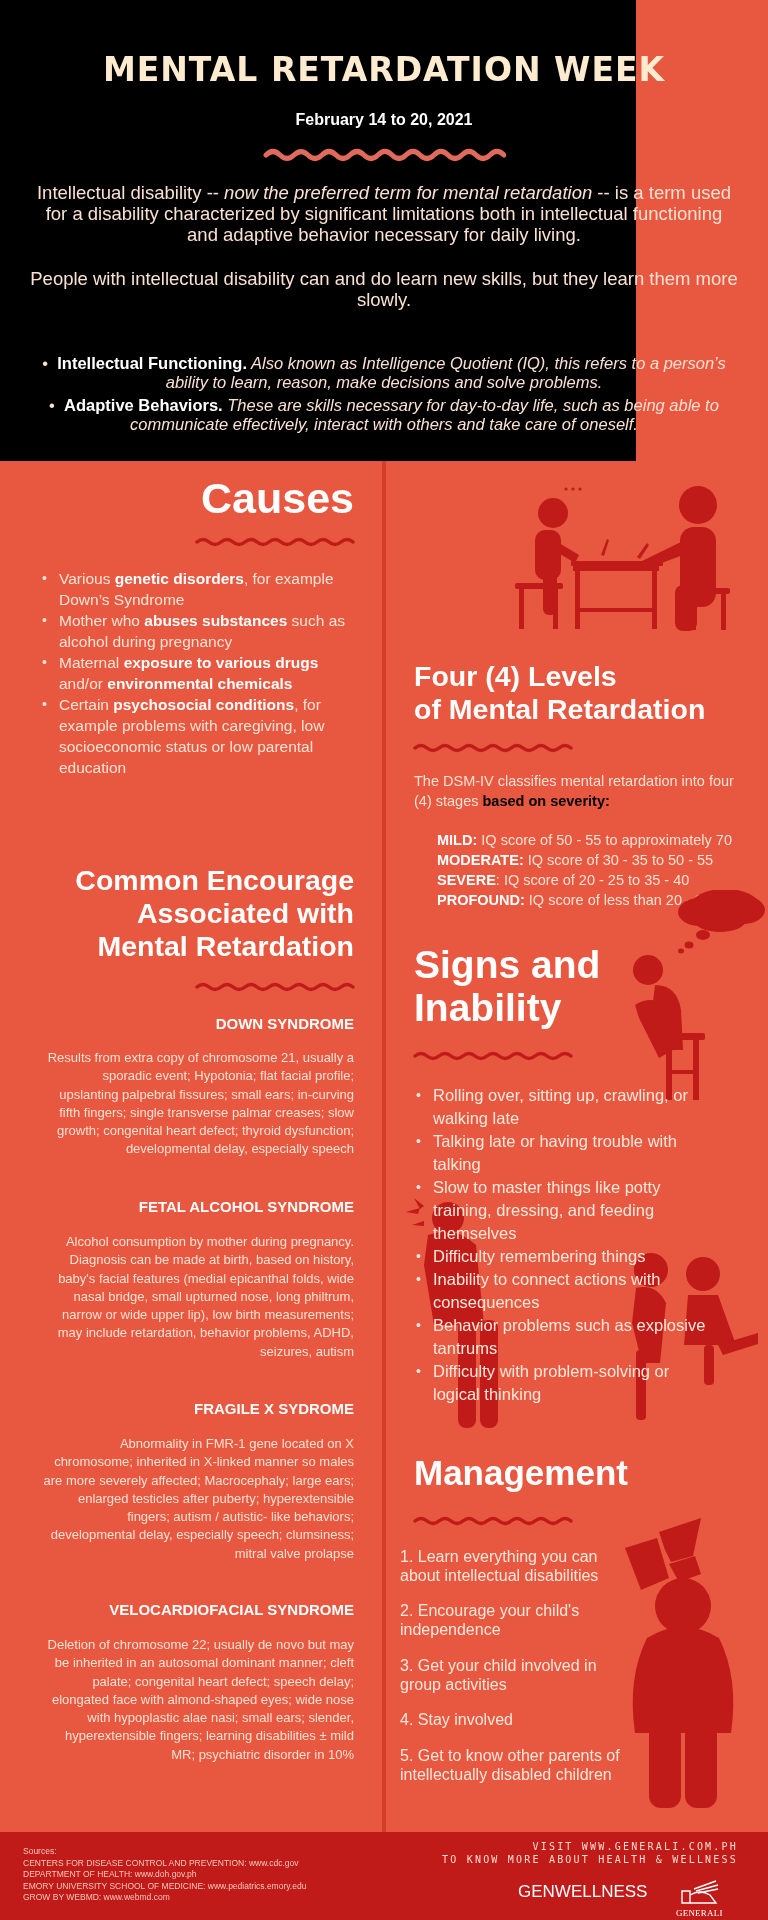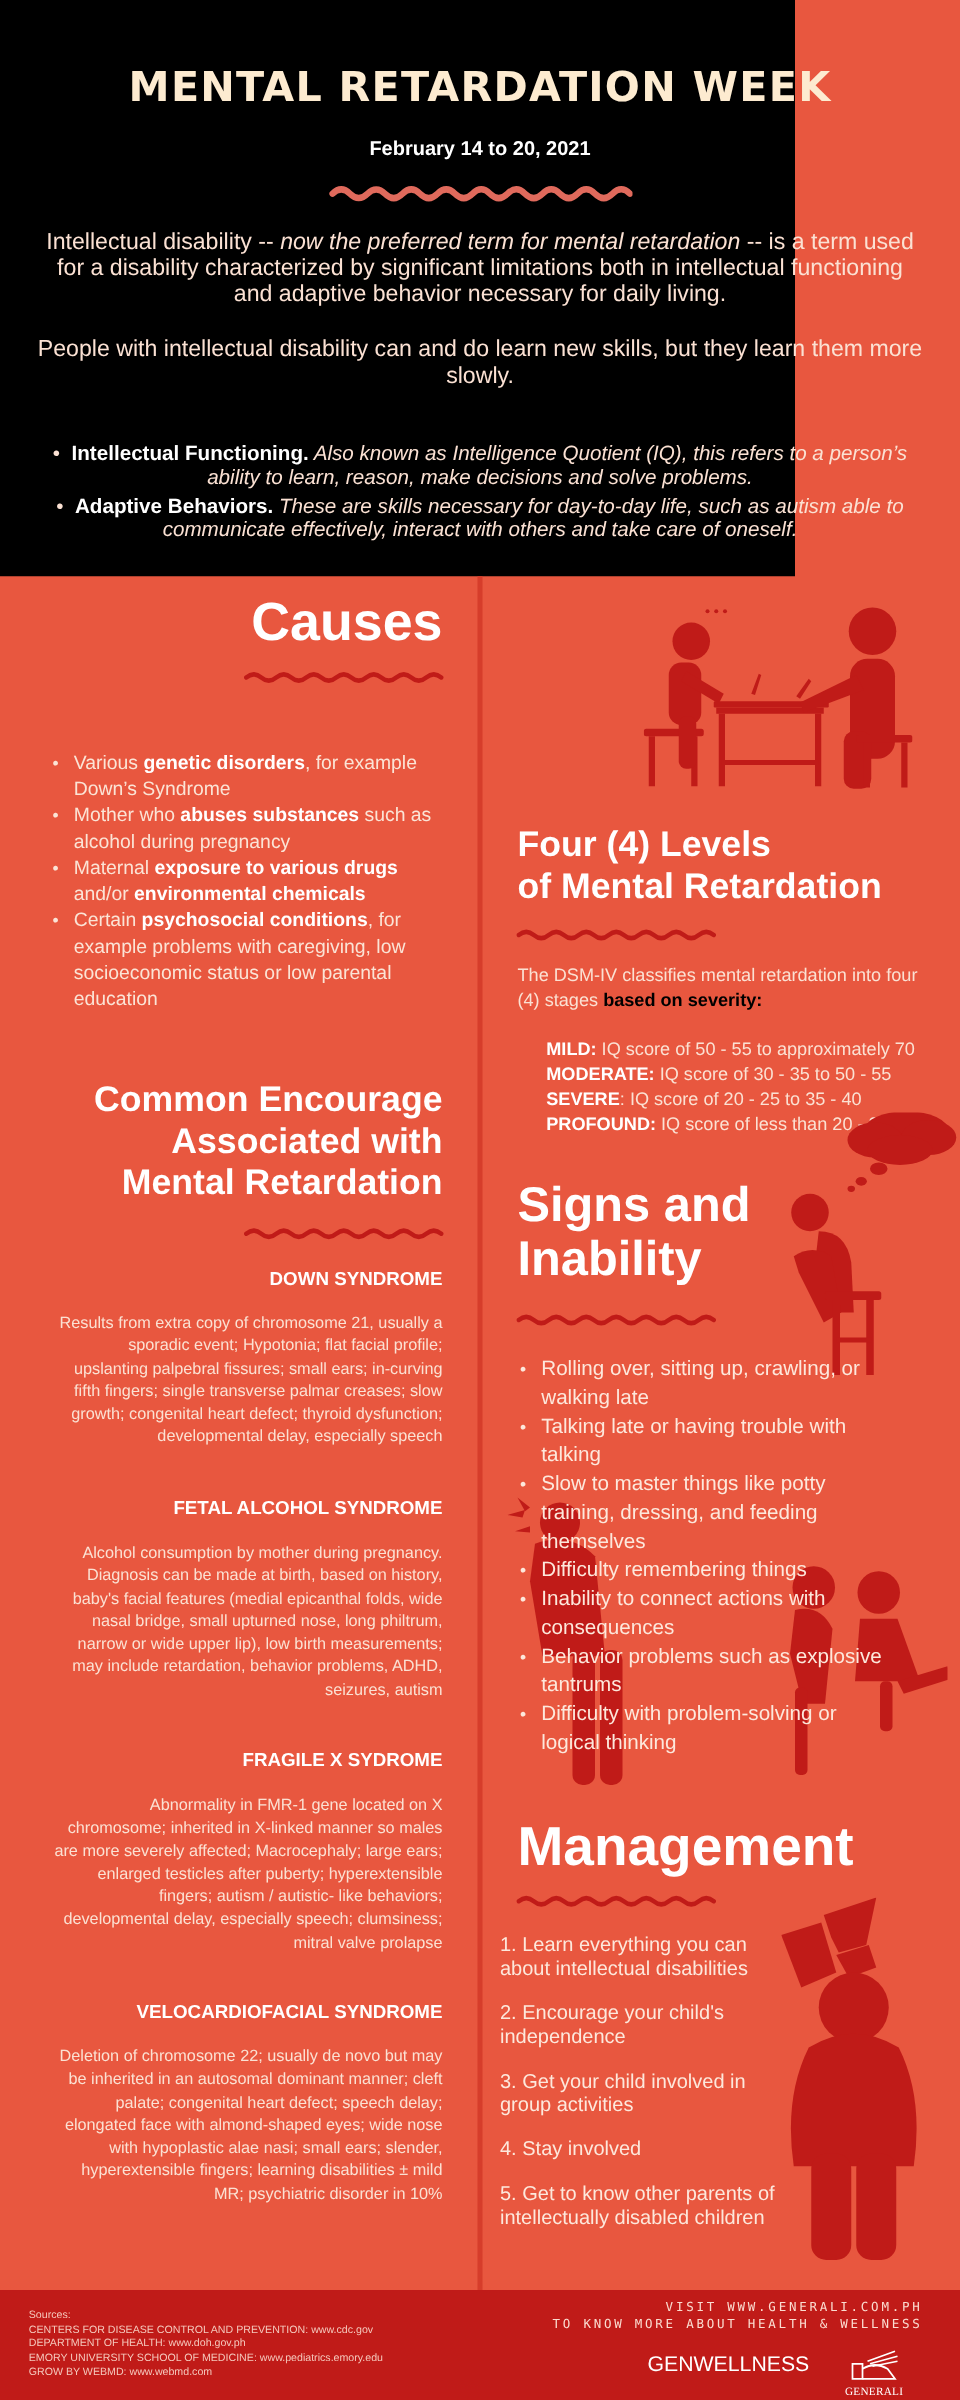--- a/index.html
+++ b/index.html
@@ -58,7 +58,7 @@
   <p class="intro"><span>Intellectual disability -- </span><i>now the preferred term for mental retardation</i><span> -- is a term used for a disability characterized by significant limitations both in intellectual functioning and adaptive behavior necessary for daily living.</span></p>
   <p class="intro2">People with intellectual disability can and do learn new skills, but they learn them more slowly.</p>
   <p class="def" style="top:354px;">•&nbsp; <b>Intellectual Functioning.</b><i> Also known as Intelligence Quotient (IQ), this refers to a person’s ability to learn, reason, make decisions and solve problems.</i></p>
-  <p class="def" style="top:396px;">•&nbsp; <b>Adaptive Behaviors.</b><i> These are skills necessary for day-to-day life, such as autism able to communicate effectively, interact with others and take care of oneself.</i></p>
+  <p class="def" style="top:396px;">•&nbsp; <b>Adaptive Behaviors.</b><i> These are skills necessary for day-to-day life, such as being able to communicate effectively, interact with others and take care of oneself.</i></p>
 </div>
 
 <div class="divider"></div>

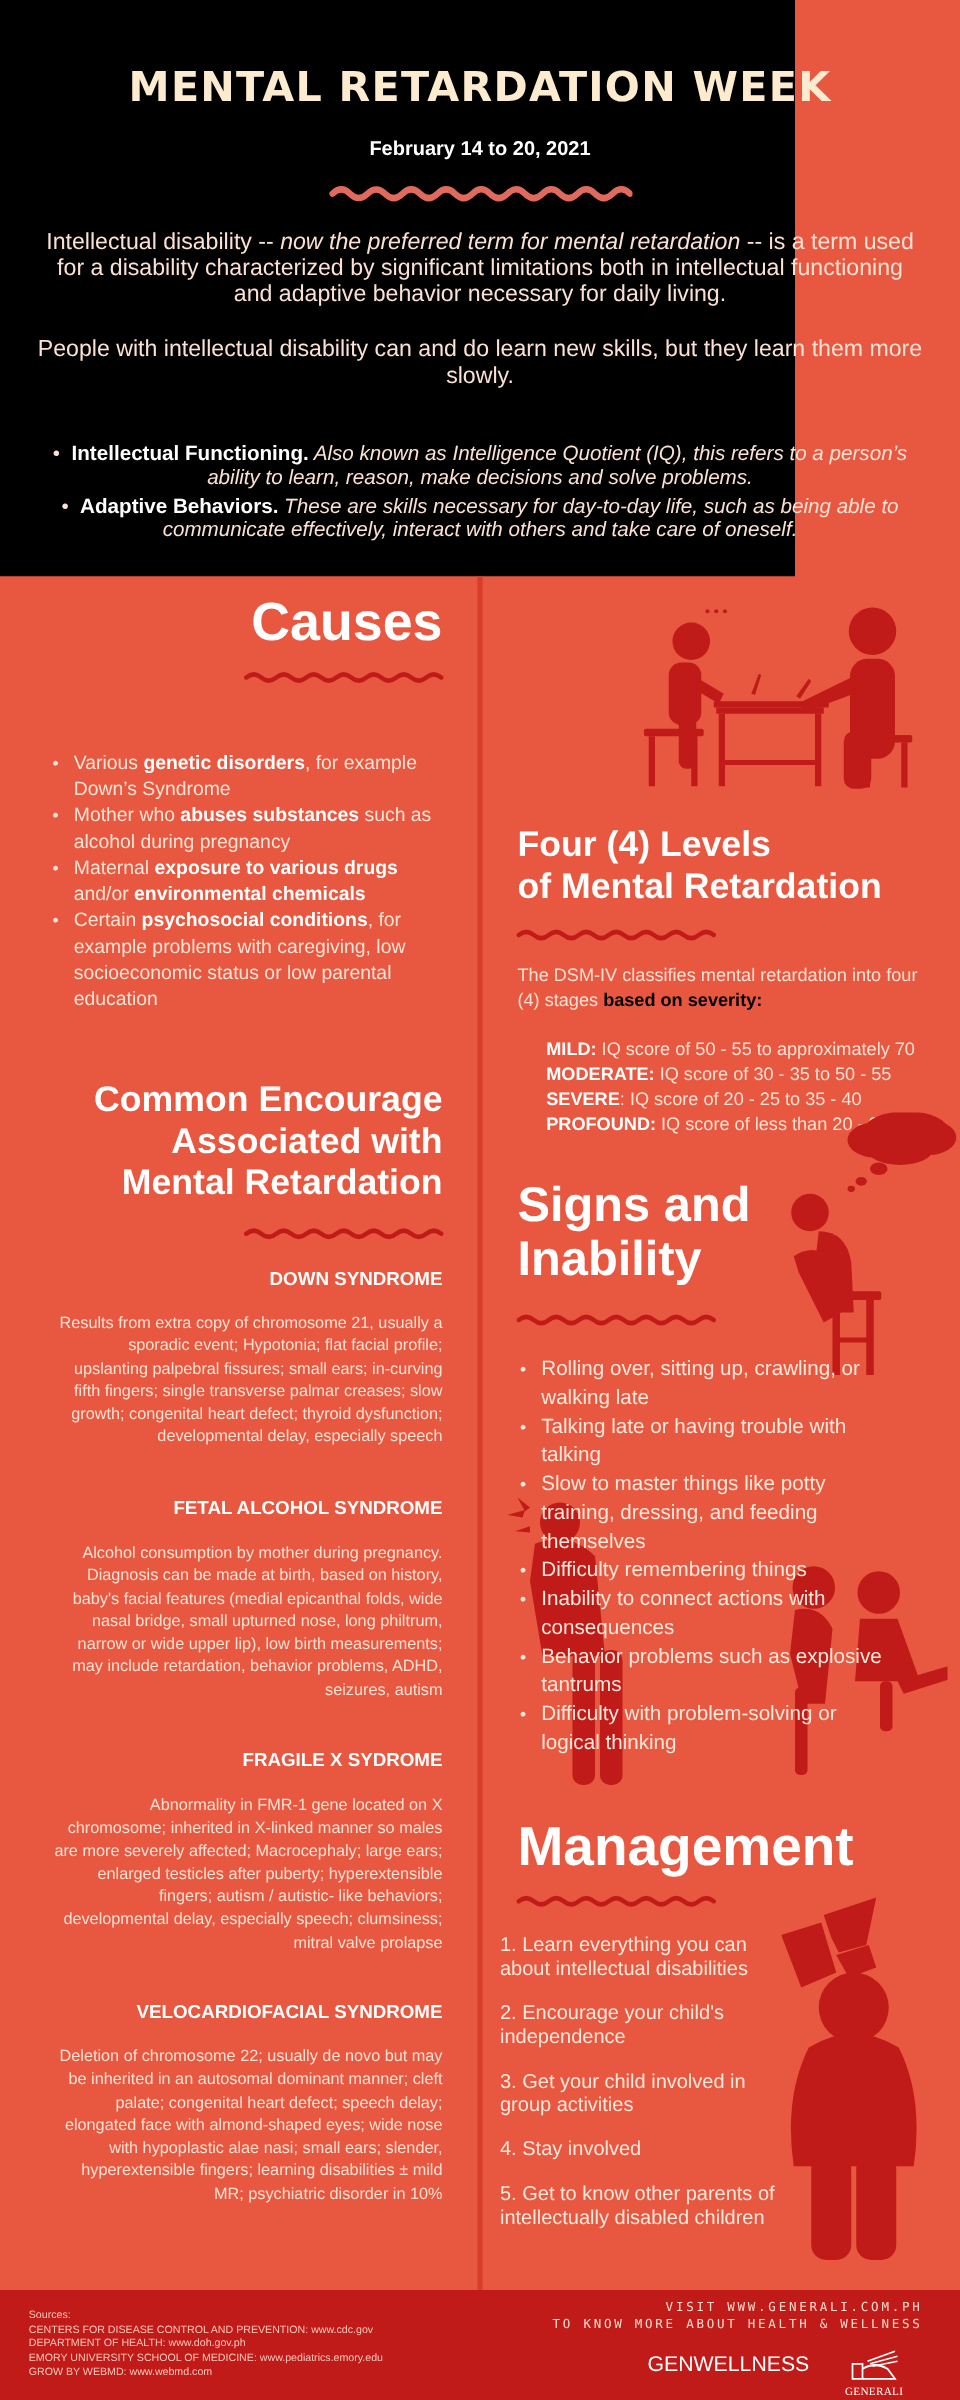--- a/index.html
+++ b/index.html
@@ -20,7 +20,7 @@
   .divider { position: absolute; left: 382px; top: 461px; width: 4px; height: 1374px; background: #d63d2b; }
 
   .h-big { position: absolute; font-weight: bold; color: #fff; }
-  .col-left-text { position: absolute; left: 40px; width: 320px; font-size: 15.5px; line-height: 21px; color: #fbe4d6; margin-top: 32px; }
+  .col-left-text { position: absolute; left: 40px; width: 320px; font-size: 15.5px; line-height: 21px; color: #fbe4d6; }
   ul.bul { list-style: none; }
   ul.bul li { position: relative; padding-left: 19px; }
   ul.bul li::before { content: "•"; position: absolute; left: 2px; top: 0; font-size: 14px; }

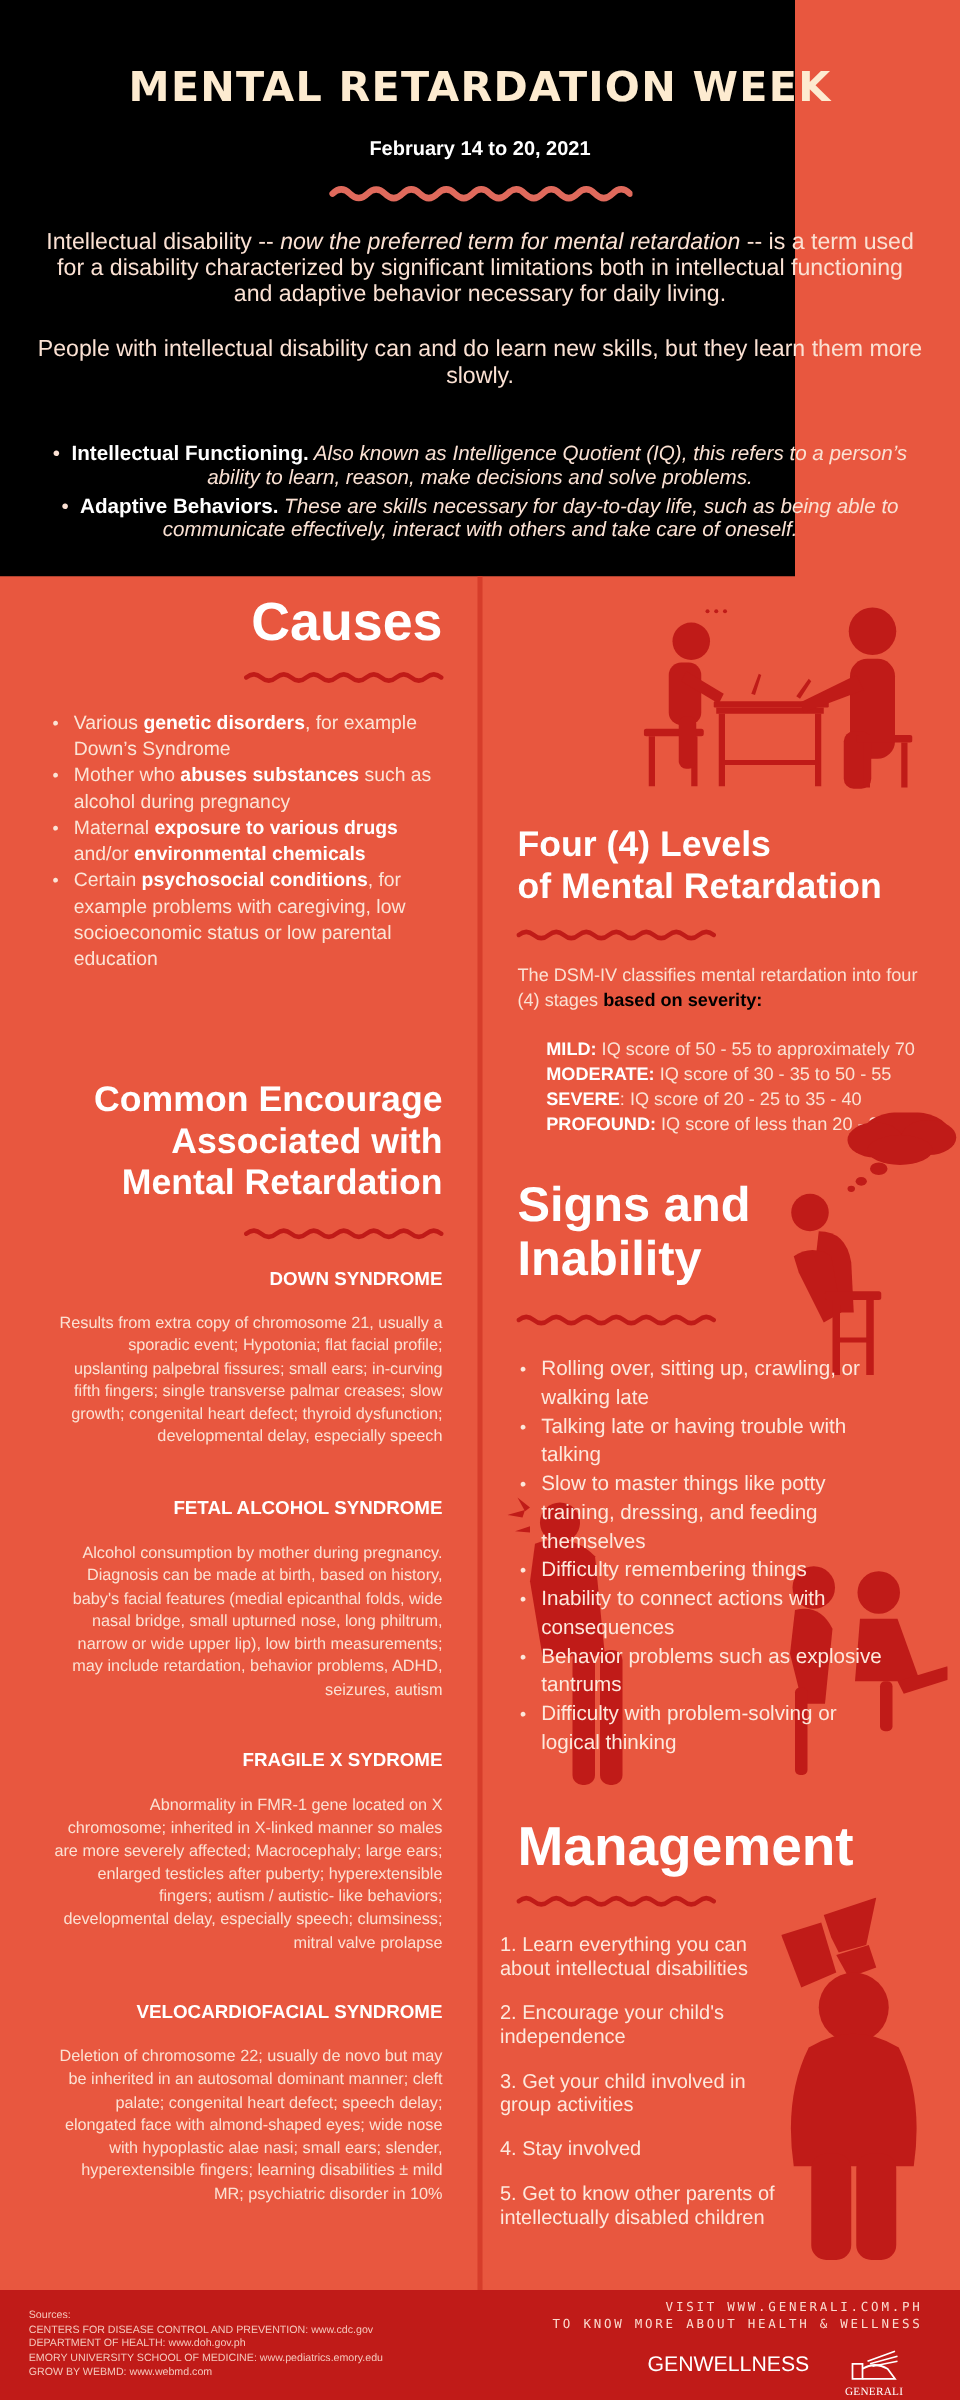--- a/index.html
+++ b/index.html
@@ -195,7 +195,7 @@
   <li>Difficulty with problem-solving or logical thinking</li>
 </ul>
 
-<div class="h-big" style="left:414px; top:1453px; font-size:44px;">Management</div>
+<div class="h-big" style="left:414px; top:1453px; font-size:35px;">Management</div>
 <svg class="wave" style="position:absolute; left:413px; top:1516px;" width="162" height="10" viewBox="0 0 162 10">
   <path d="M2 5 q6 -5 12 0 t12 0 t12 0 t12 0 t12 0 t12 0 t12 0 t12 0 t12 0 t12 0 t12 0 t12 0 t12 0" fill="none" stroke="#c01b18" stroke-width="3.5" stroke-linecap="round"></path>
 </svg>

